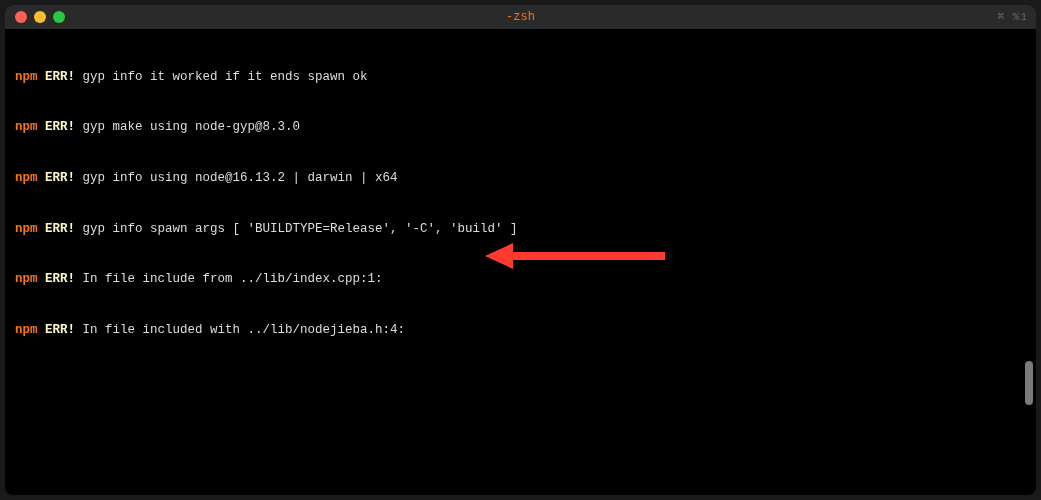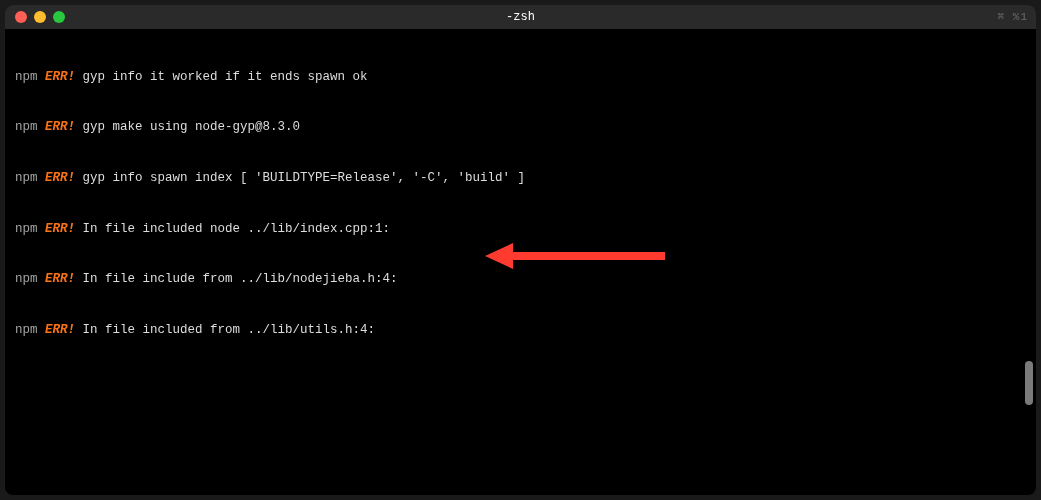--- a/index.html
+++ b/index.html
@@ -43,7 +43,7 @@
       position: absolute;
       left: 0; right: 0;
       text-align: center;
-      color: #ffffff;
+      color: #f97316;
       font-size: 12px;
       pointer-events: none;
     }

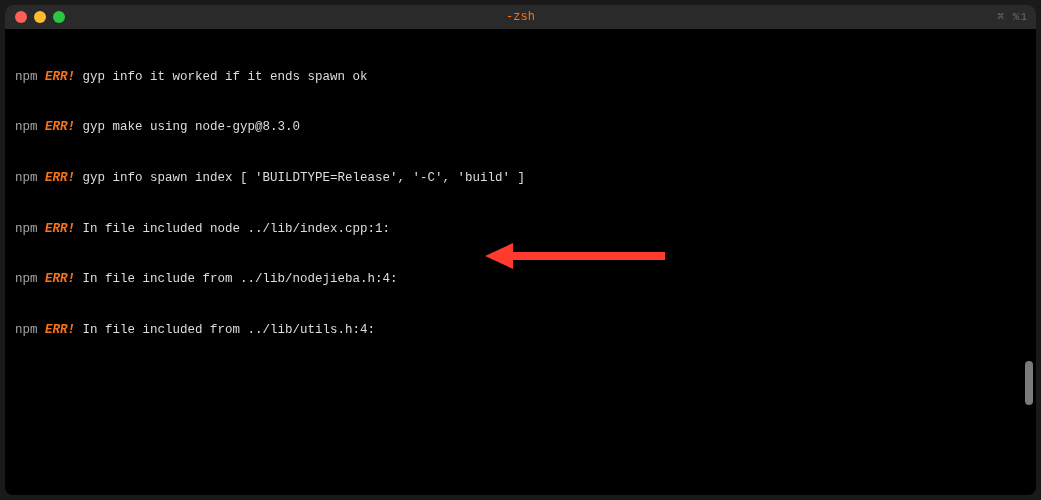--- a/index.html
+++ b/index.html
@@ -62,7 +62,7 @@
     }
     .line { white-space: pre-wrap; }
     .err { color: #f97316; font-weight: 600; font-style: italic; }
-    .white { color: #a3a3a3; }
+    .white { color: #f97316; font-weight: bold; }
     .arrow-wrap {
       position: absolute;
       left: 480px;

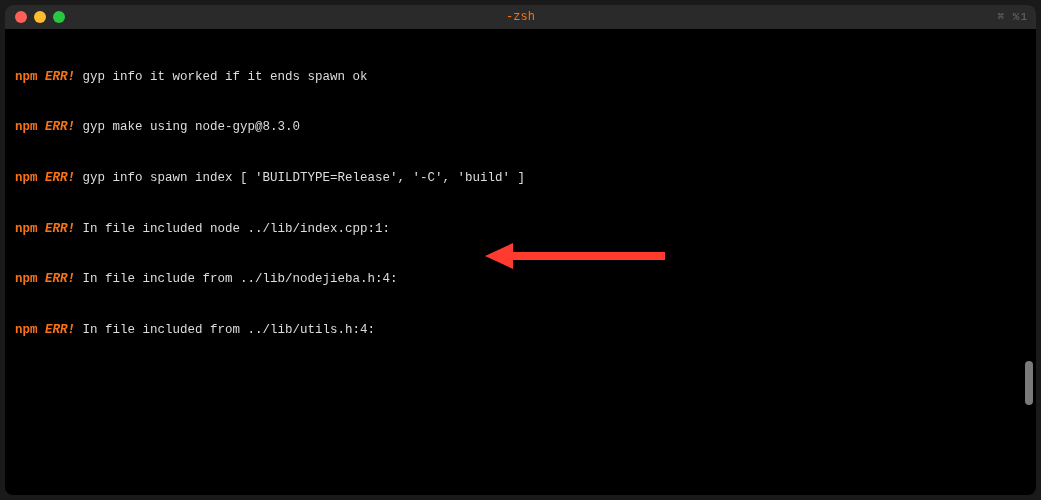--- a/index.html
+++ b/index.html
@@ -61,7 +61,7 @@
       position: relative;
     }
     .line { white-space: pre-wrap; }
-    .err { color: #f97316; font-weight: 600; font-style: italic; }
+    .err { color: #fef9c3; font-weight: 600; }
     .white { color: #f97316; font-weight: bold; }
     .arrow-wrap {
       position: absolute;

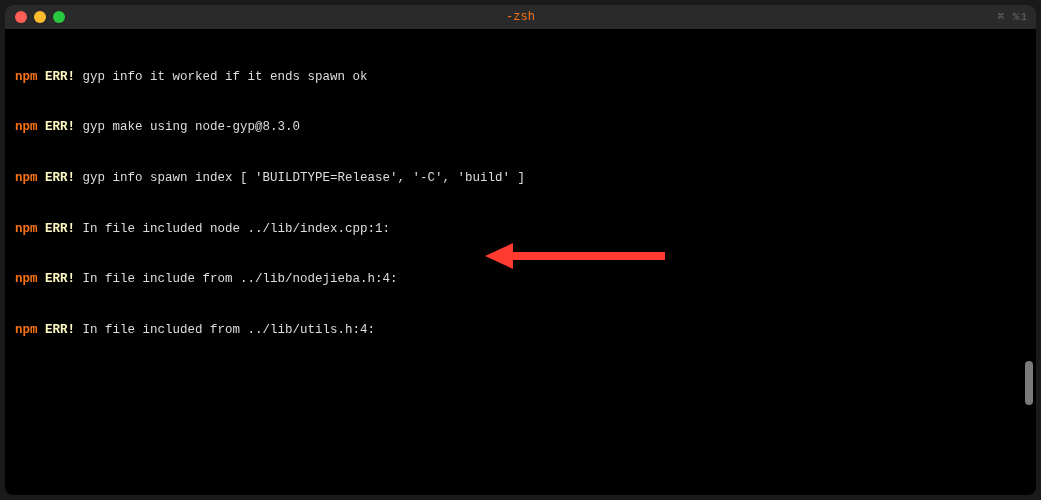--- a/index.html
+++ b/index.html
@@ -109,6 +109,7 @@
   <div class="terminal-body">
     <div class="line"><span class="white">npm</span> <span class="err">ERR!</span><span> gyp info it worked if it ends spawn ok</span></div>
     <div class="line"><span class="white">npm</span> <span class="err">ERR!</span><span> gyp make using node-gyp@8.3.0</span></div>
+    <div class="line"><span class="white">npm</span> <span class="err">ERR!</span><span> gyp info using node@16.13.2 | darwin | x64</span></div>
     <div class="line"><span class="white">npm</span> <span class="err">ERR!</span><span> gyp info spawn index [ 'BUILDTYPE=Release', '-C', 'build' ]</span></div>
     <div class="line"><span class="white">npm</span> <span class="err">ERR!</span><span> In file included node ../lib/index.cpp:1:</span></div>
     <div class="line"><span class="white">npm</span> <span class="err">ERR!</span><span> In file include from ../lib/nodejieba.h:4:</span></div>

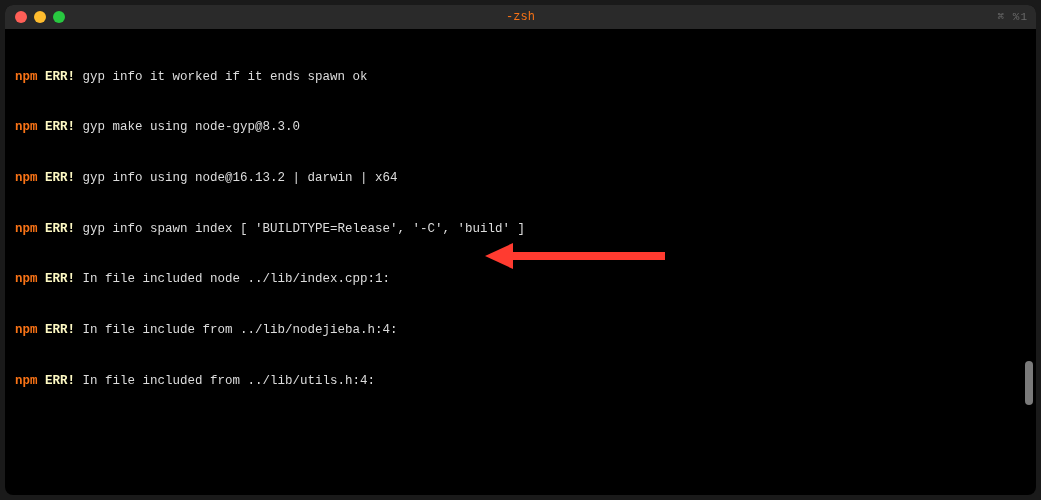--- a/index.html
+++ b/index.html
@@ -110,7 +110,7 @@
     <div class="line"><span class="white">npm</span> <span class="err">ERR!</span><span> gyp info it worked if it ends spawn ok</span></div>
     <div class="line"><span class="white">npm</span> <span class="err">ERR!</span><span> gyp make using node-gyp@8.3.0</span></div>
     <div class="line"><span class="white">npm</span> <span class="err">ERR!</span><span> gyp info using node@16.13.2 | darwin | x64</span></div>
-    <div class="line"><span class="white">npm</span> <span class="err">ERR!</span><span> gyp info spawn index [ 'BUILDTYPE=Release', '-C', 'build' ]</span></div>
+    <div class="line"><span class="white">npm</span> <span class="err">ERR!</span><span> gyp info spawn args [ 'BUILDTYPE=Release', '-C', 'build' ]</span></div>
     <div class="line"><span class="white">npm</span> <span class="err">ERR!</span><span> In file included node ../lib/index.cpp:1:</span></div>
     <div class="line"><span class="white">npm</span> <span class="err">ERR!</span><span> In file include from ../lib/nodejieba.h:4:</span></div>
     <div class="line"><span class="white">npm</span> <span class="err">ERR!</span><span> In file included from ../lib/utils.h:4:</span></div>

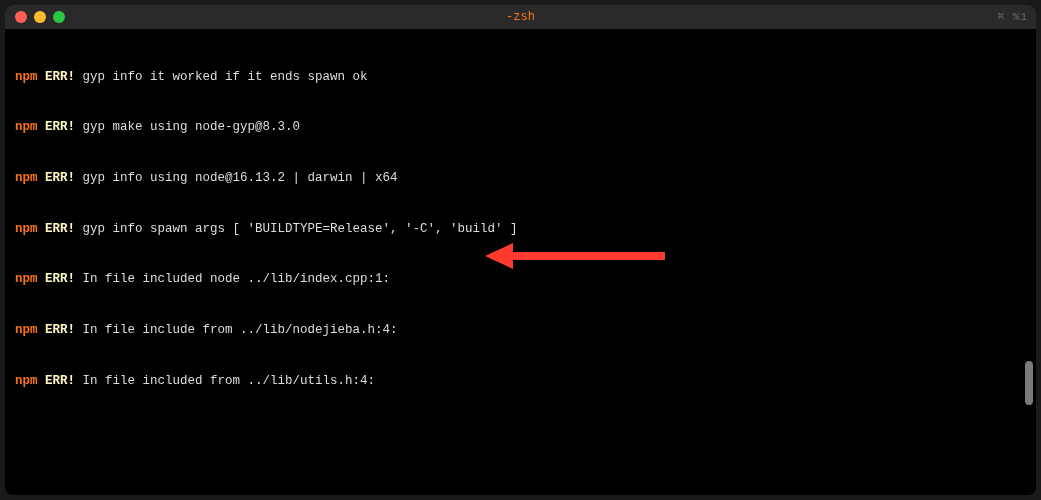--- a/index.html
+++ b/index.html
@@ -111,7 +111,7 @@
     <div class="line"><span class="white">npm</span> <span class="err">ERR!</span><span> gyp make using node-gyp@8.3.0</span></div>
     <div class="line"><span class="white">npm</span> <span class="err">ERR!</span><span> gyp info using node@16.13.2 | darwin | x64</span></div>
     <div class="line"><span class="white">npm</span> <span class="err">ERR!</span><span> gyp info spawn args [ 'BUILDTYPE=Release', '-C', 'build' ]</span></div>
-    <div class="line"><span class="white">npm</span> <span class="err">ERR!</span><span> In file included node ../lib/index.cpp:1:</span></div>
+    <div class="line"><span class="white">npm</span> <span class="err">ERR!</span><span> In file include from ../lib/index.cpp:1:</span></div>
     <div class="line"><span class="white">npm</span> <span class="err">ERR!</span><span> In file include from ../lib/nodejieba.h:4:</span></div>
     <div class="line"><span class="white">npm</span> <span class="err">ERR!</span><span> In file included from ../lib/utils.h:4:</span></div>
     

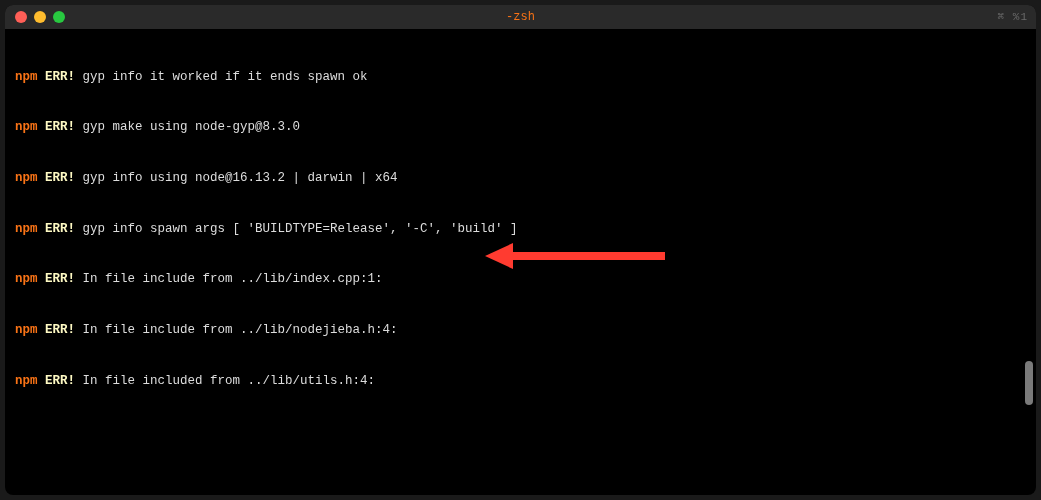--- a/index.html
+++ b/index.html
@@ -112,7 +112,7 @@
     <div class="line"><span class="white">npm</span> <span class="err">ERR!</span><span> gyp info using node@16.13.2 | darwin | x64</span></div>
     <div class="line"><span class="white">npm</span> <span class="err">ERR!</span><span> gyp info spawn args [ 'BUILDTYPE=Release', '-C', 'build' ]</span></div>
     <div class="line"><span class="white">npm</span> <span class="err">ERR!</span><span> In file include from ../lib/index.cpp:1:</span></div>
-    <div class="line"><span class="white">npm</span> <span class="err">ERR!</span><span> In file include from ../lib/nodejieba.h:4:</span></div>
+    <div class="line"><span class="white">npm</span> <span class="err">ERR!</span><span> In file included with ../lib/nodejieba.h:4:</span></div>
     <div class="line"><span class="white">npm</span> <span class="err">ERR!</span><span> In file included from ../lib/utils.h:4:</span></div>
     
     

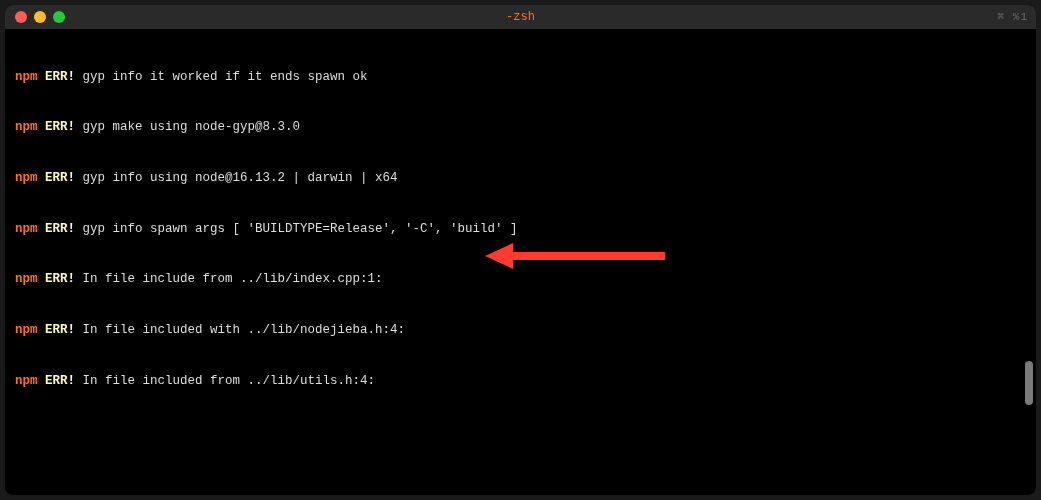--- a/index.html
+++ b/index.html
@@ -113,7 +113,6 @@
     <div class="line"><span class="white">npm</span> <span class="err">ERR!</span><span> gyp info spawn args [ 'BUILDTYPE=Release', '-C', 'build' ]</span></div>
     <div class="line"><span class="white">npm</span> <span class="err">ERR!</span><span> In file include from ../lib/index.cpp:1:</span></div>
     <div class="line"><span class="white">npm</span> <span class="err">ERR!</span><span> In file included with ../lib/nodejieba.h:4:</span></div>
-    <div class="line"><span class="white">npm</span> <span class="err">ERR!</span><span> In file included from ../lib/utils.h:4:</span></div>
     
     
     

